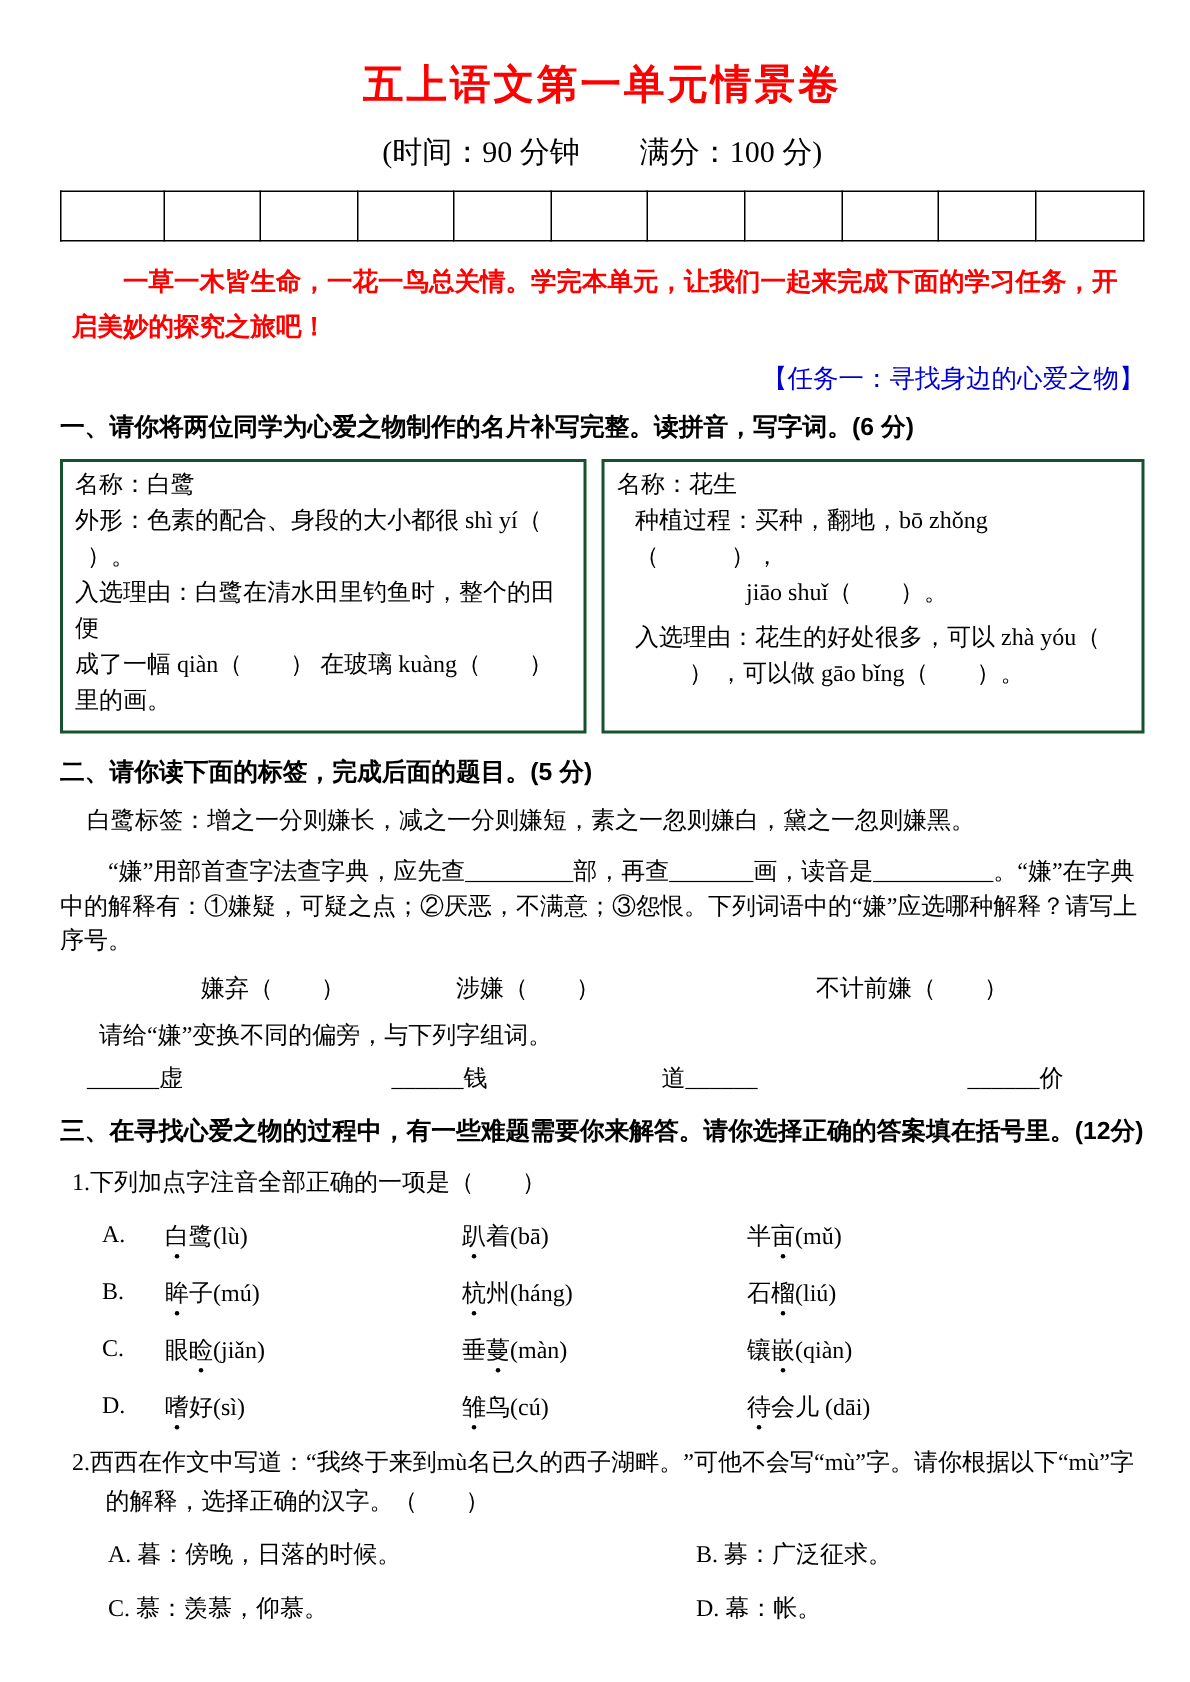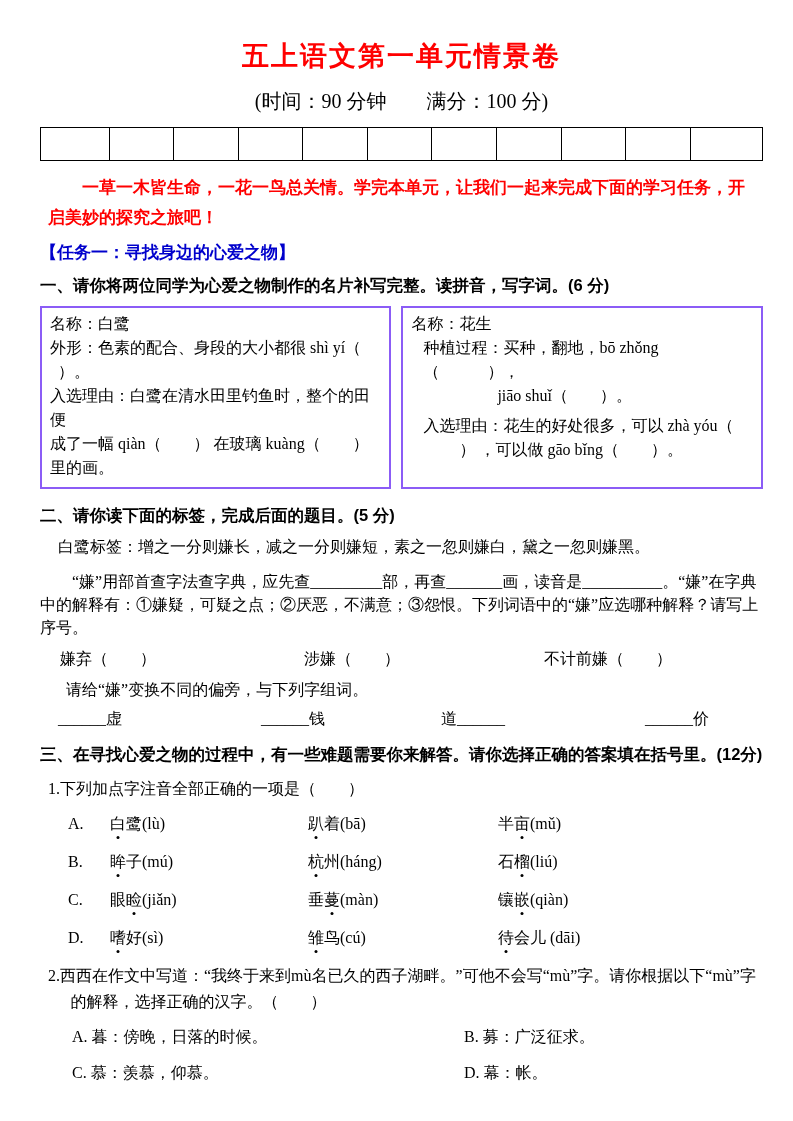--- a/index.html
+++ b/index.html
@@ -66,9 +66,9 @@
   }
   .task-header {
     color: var(--task_blue, #0000cc);
-    font-weight: bold;
-    font-family: "Liberation Sans", "DejaVu Sans", sans-serif;
-    text-align: left;
+    font-weight: normal;
+    font-family: "Liberation Sans", "DejaVu Sans", sans-serif;
+    text-align: right;
     font-size: 17px;
     margin-bottom: 9px;
   }

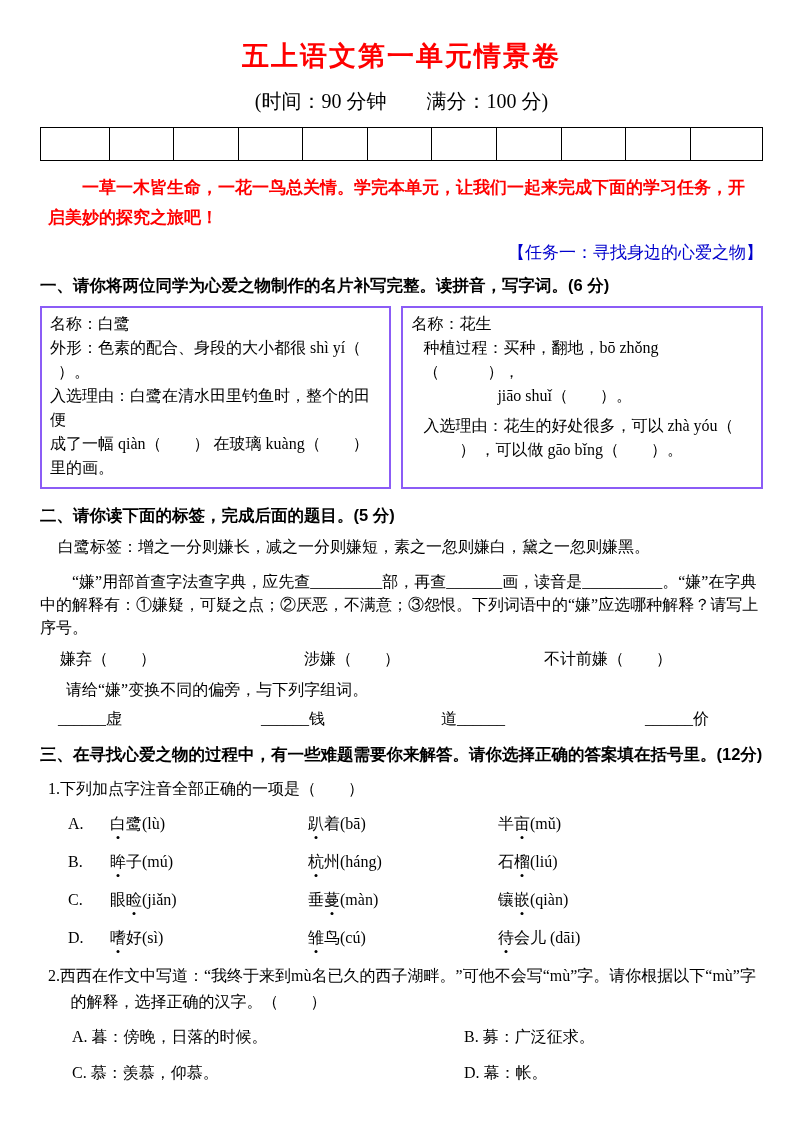--- a/index.html
+++ b/index.html
@@ -82,7 +82,7 @@
   .hang { padding-left: 1.5em; text-indent: -1.5em; }
   .cards { display: flex; gap: 10px; margin: 2px 0 14px; }
   .card {
-    border: 2px solid #8b5cf6;
+    border: 2px solid #14532d;
     padding: 4px 8px 7px;
     line-height: 1.5;
     font-size: 16px;

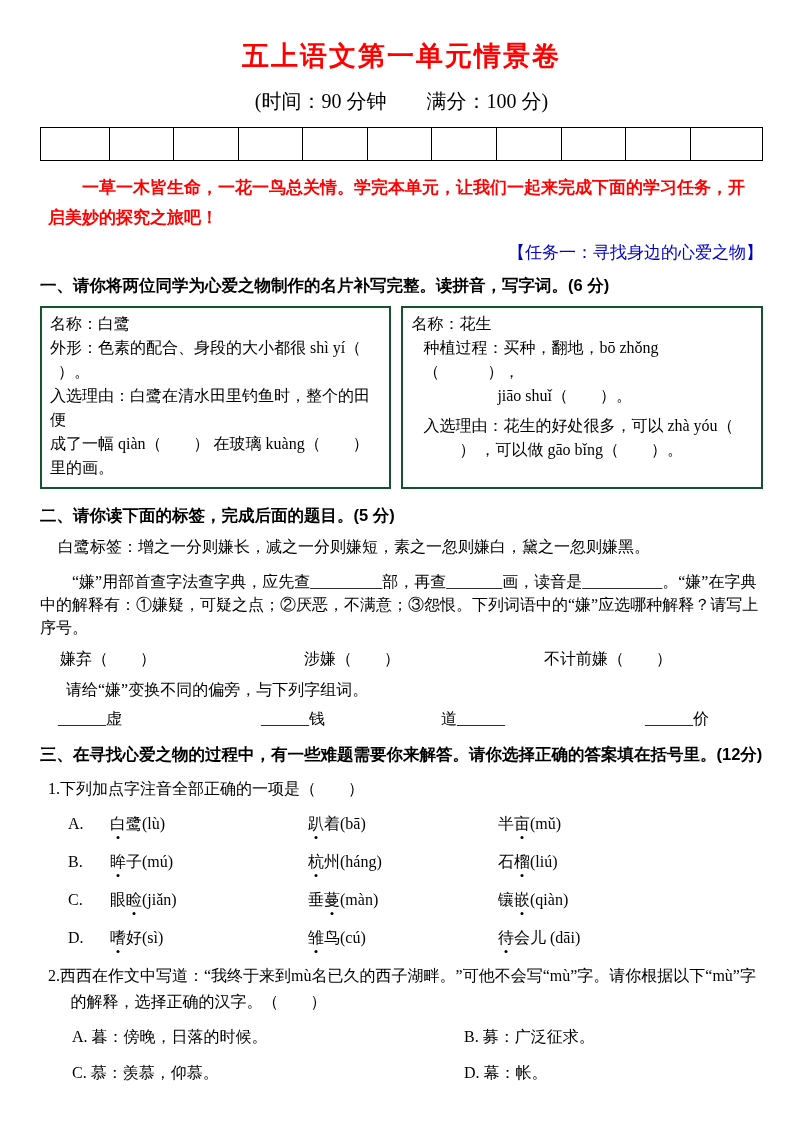--- a/index.html
+++ b/index.html
@@ -97,7 +97,7 @@
   .tag-line { margin: 4px 0 12px 18px; }
   .lookup-para { text-indent: 2em; line-height: 1.45; margin-bottom: 10px; }
   .usage-row { display: flex; margin: 0 0 10px 20px; }
-  .usage-row span:nth-child(1) { width: 244px; }
+  .usage-row span:nth-child(1) { width: 244px; text-align: center; }
   .usage-row span:nth-child(2) { width: 240px; }
   .radical-line { margin: 0 0 8px 26px; }
   .radical-row { display: flex; margin: 0 0 12px 18px; }

